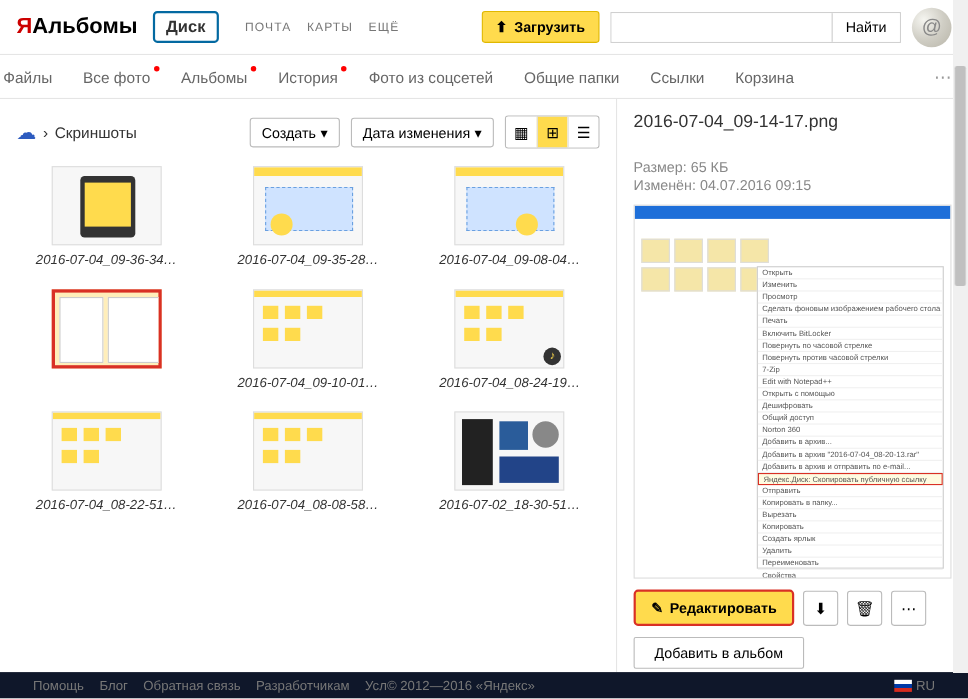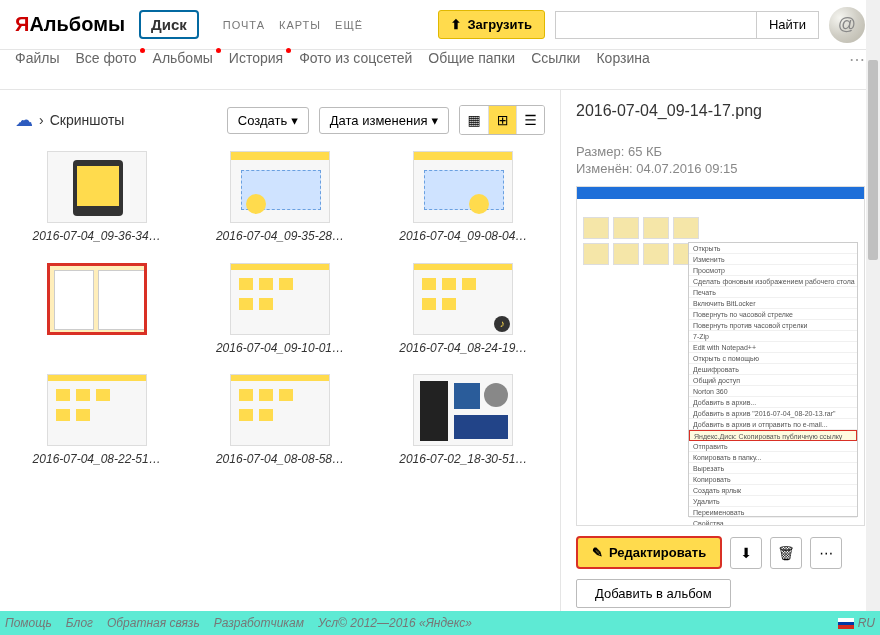--- a/index.html
+++ b/index.html
@@ -15,7 +15,7 @@
 .search-input { border: none; width: 200px; padding: 0 8px; font-size: 13px; }
 .search-btn { background: #fff; border: none; border-left: 1px solid #ccc; padding: 0 12px; font-size: 13px; }
 .avatar { width: 36px; height: 36px; border-radius: 50%; background: radial-gradient(circle at 30% 30%, #f5f5f0, #d0cec5, #b8b5a8); display: flex; align-items: center; justify-content: center; color: #888; font-size: 18px; }
-.nav { display: flex; align-items: flex-start; height: 40px; padding: 0 15px; gap: 16px; border-bottom: 1px solid #e5e5e5; position: relative; }
+.nav { display: flex; align-items: center; height: 40px; padding: 0 3px; gap: 28px; border-bottom: 1px solid #e5e5e5; position: relative; }
 .nav-item { color: #666; font-size: 14px; position: relative; }
 .nav-dot::after { content:""; position:absolute; top:-2px; right:-8px; width:5px; height:5px; background:#f00; border-radius:50%; }
 .nav-more { color:#999; font-size:16px; position:absolute; right:15px;}

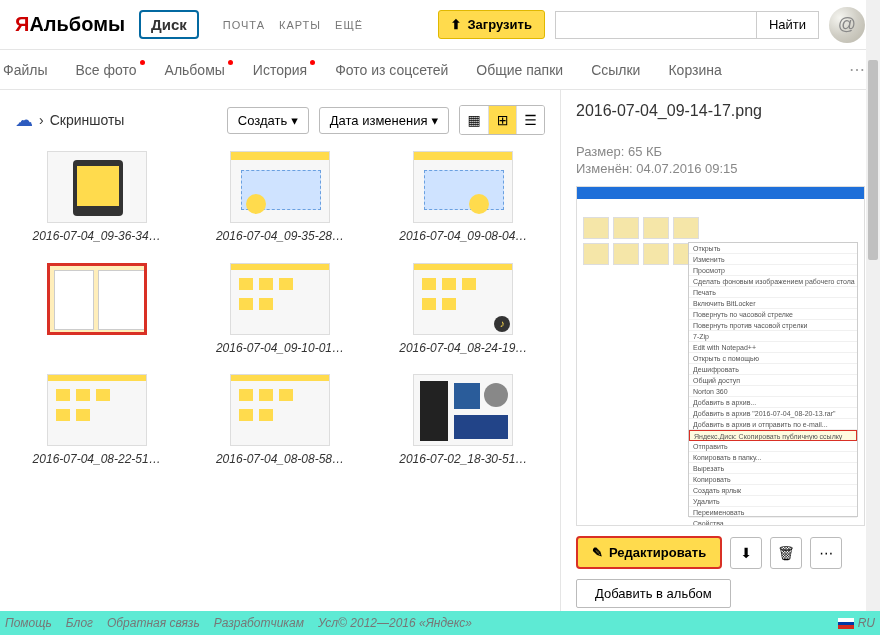--- a/index.html
+++ b/index.html
@@ -44,7 +44,7 @@
 .icon-btn { width:32px; height:32px; border:1px solid #bbb; background:#fff; border-radius:3px; display:flex; align-items:center; justify-content:center; font-size:14px;}
 .album-btn { background:#fff; border:1px solid #bbb; border-radius:2px; padding:6px 18px; font-size:13px; }
 .share-title { font-size:13px; color:#333; margin-top:12px; }
-.footer { position:absolute; bottom:0; left:0; right:0; height:24px; padding:0 5px; display:flex; align-items:center; gap:14px; font-size:12px; color:#777; background:#5eead4;font-style:italic;}
+.footer { position:absolute; bottom:0; left:0; right:0; height:24px; padding:0 30px; display:flex; align-items:center; gap:14px; font-size:12px; color:#777; background:#0f172a;}
 .footer a{color:#777;}
 .flag{display:inline-block;width:16px;height:11px;background:linear-gradient(#fff 33%,#0039a6 33% 66%,#d52b1e 66%);margin-right:4px;vertical-align:middle;}
 .spacer{flex:1;}

